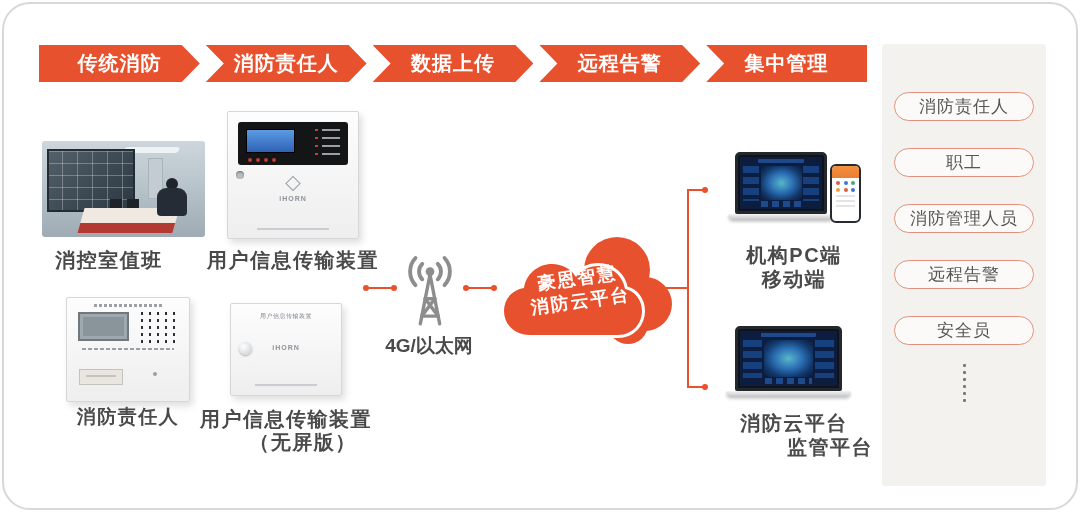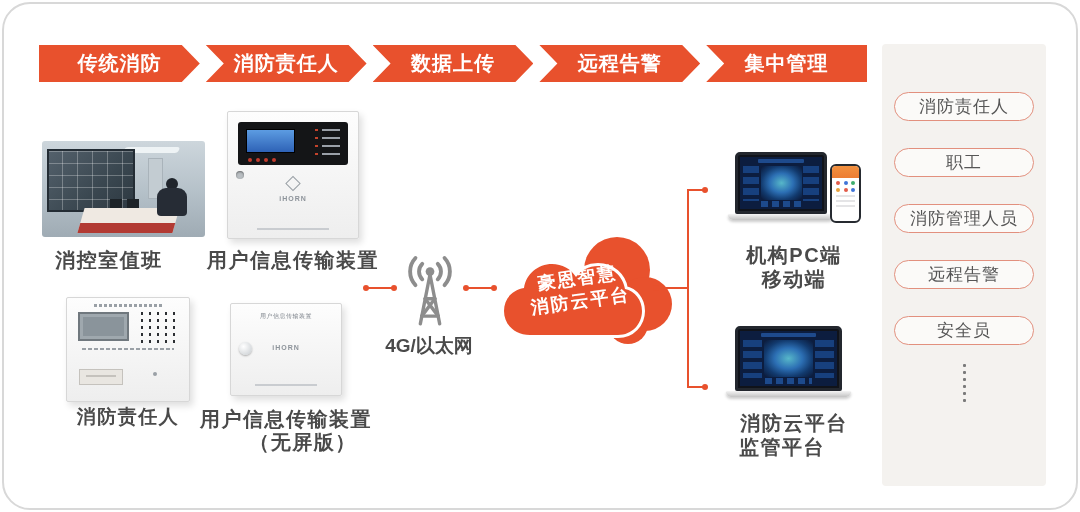--- a/index.html
+++ b/index.html
@@ -298,7 +298,7 @@
       <div class="base" style="left:-9px;top:65px;width:125px;"></div>
     </div>
     <div class="lbl" style="left:700px;top:406px;width:180px;">消防云平台</div>
-    <div class="lbl" style="left:688px;top:430px;width:180px;">监管平台</div>
+    <div class="lbl" style="left:736px;top:430px;width:180px;">监管平台</div>
 
     <div class="roles">
       <div class="pill">

